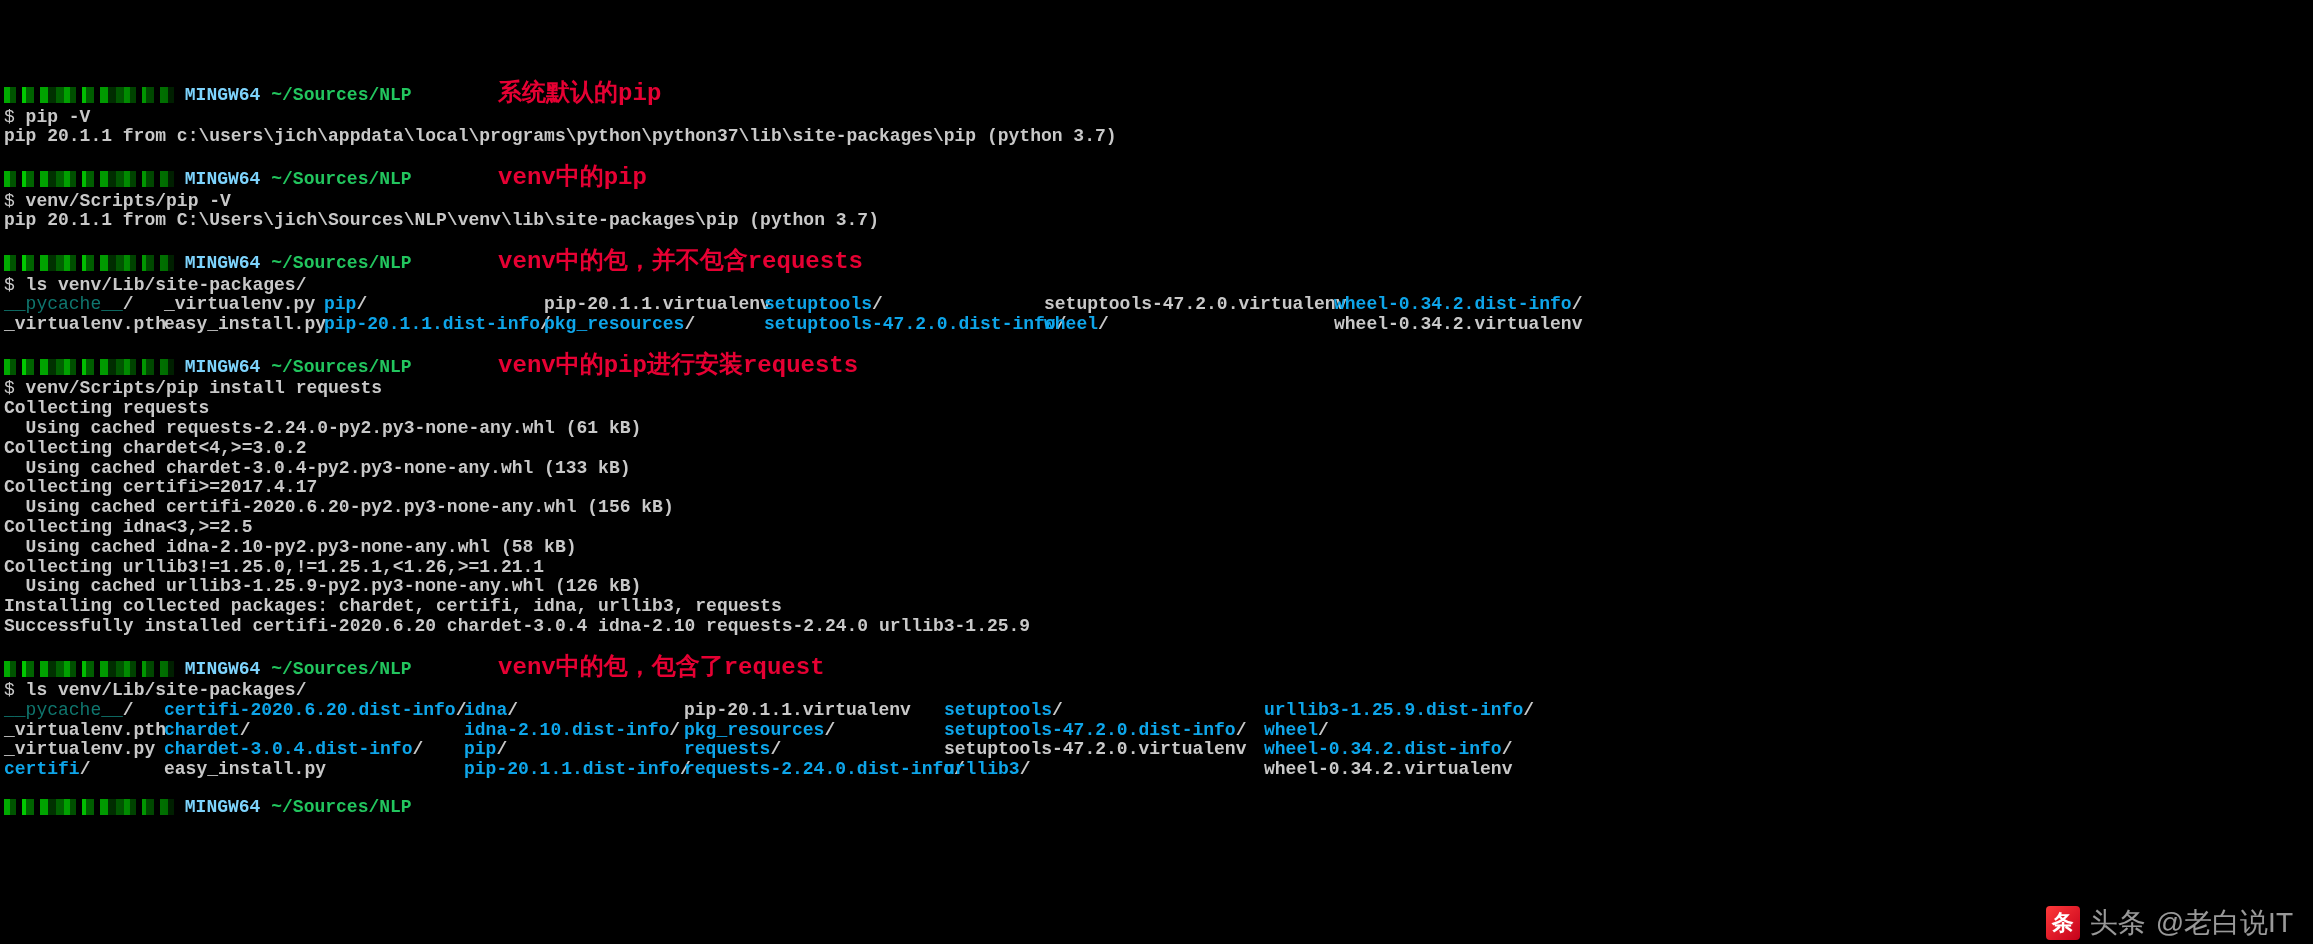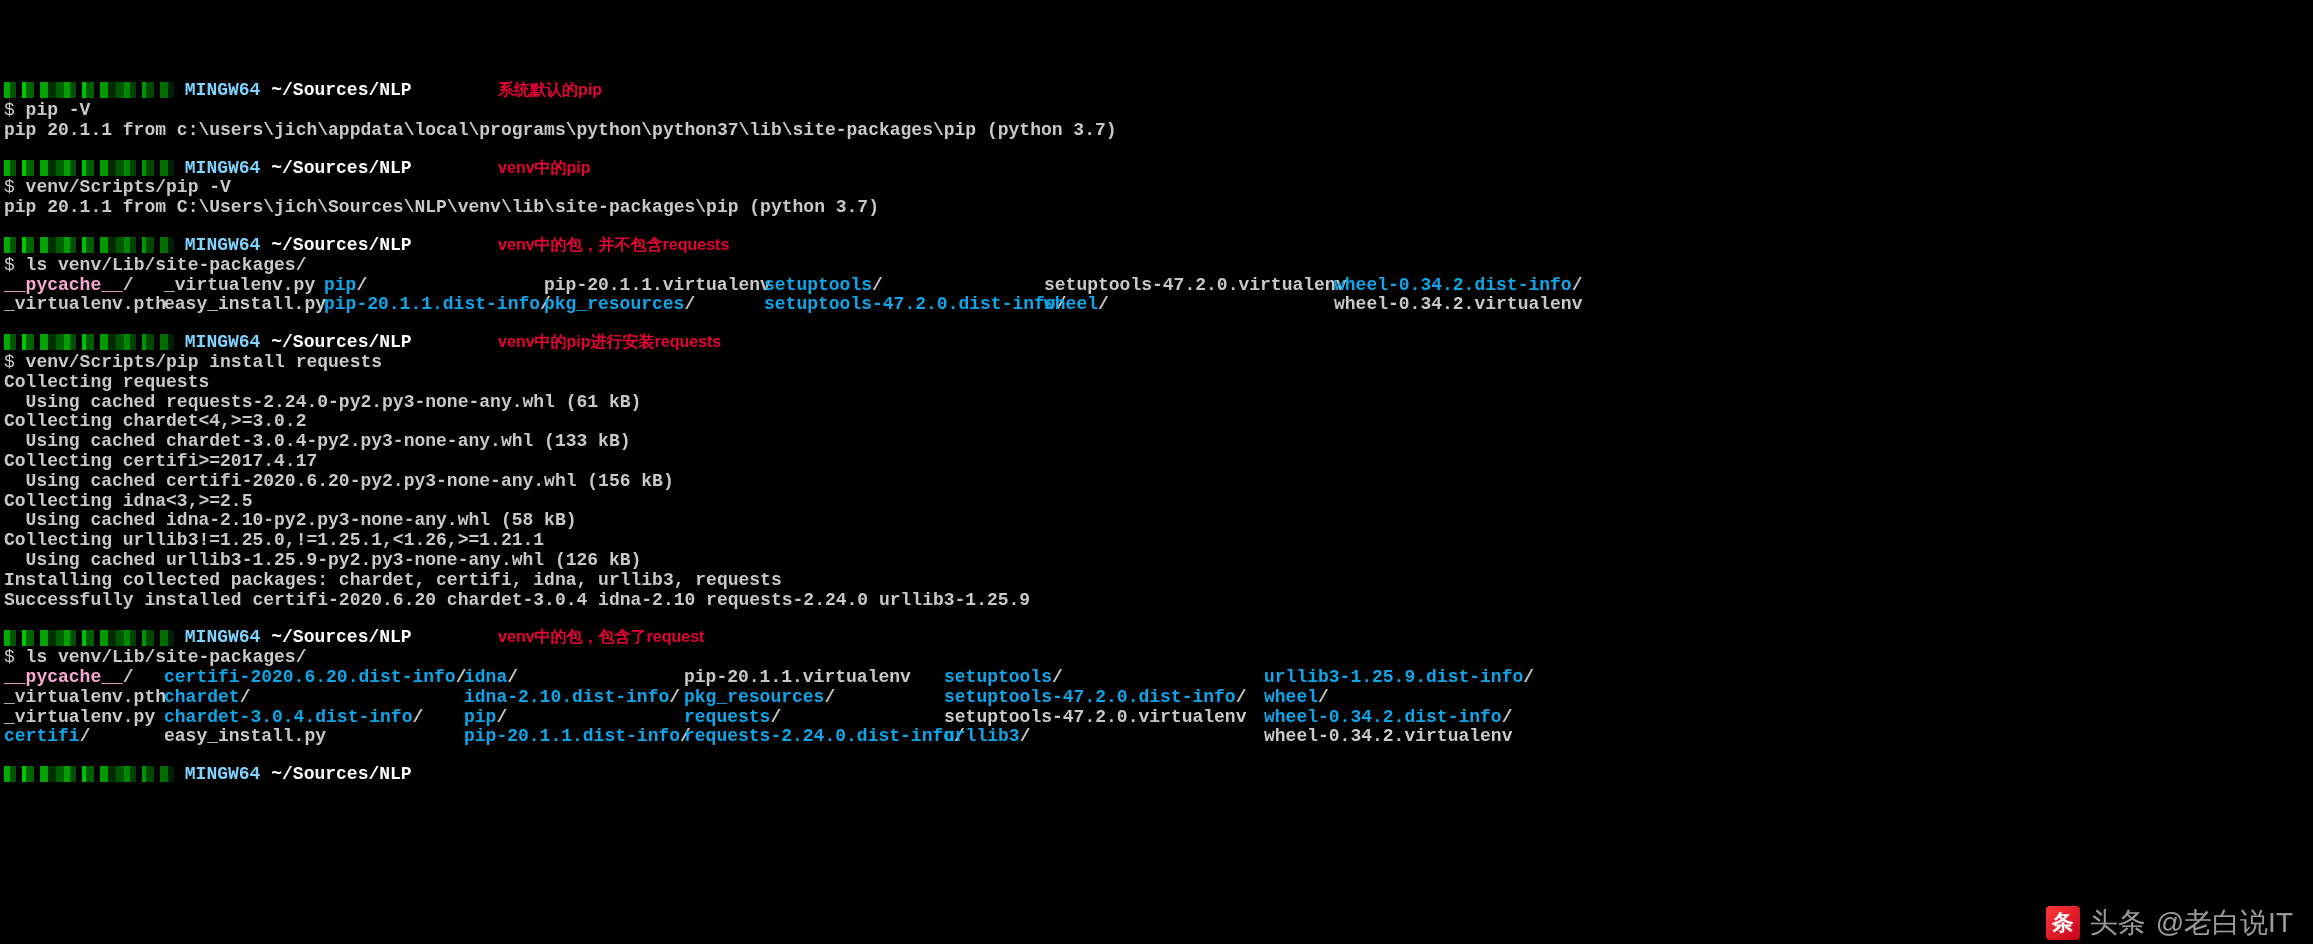--- a/index.html
+++ b/index.html
@@ -14,7 +14,7 @@
     width: 2313px;
   }
   .magenta { color: #7dd3fc; font-weight: bold; }
-  .yellow { color: #ffffff; font-weight: bold; }
+  .yellow { color: #22c55e; font-weight: bold; }
   .red-ann {
     color: #e60033;
     font-family: Liberation Sans, sans-serif;

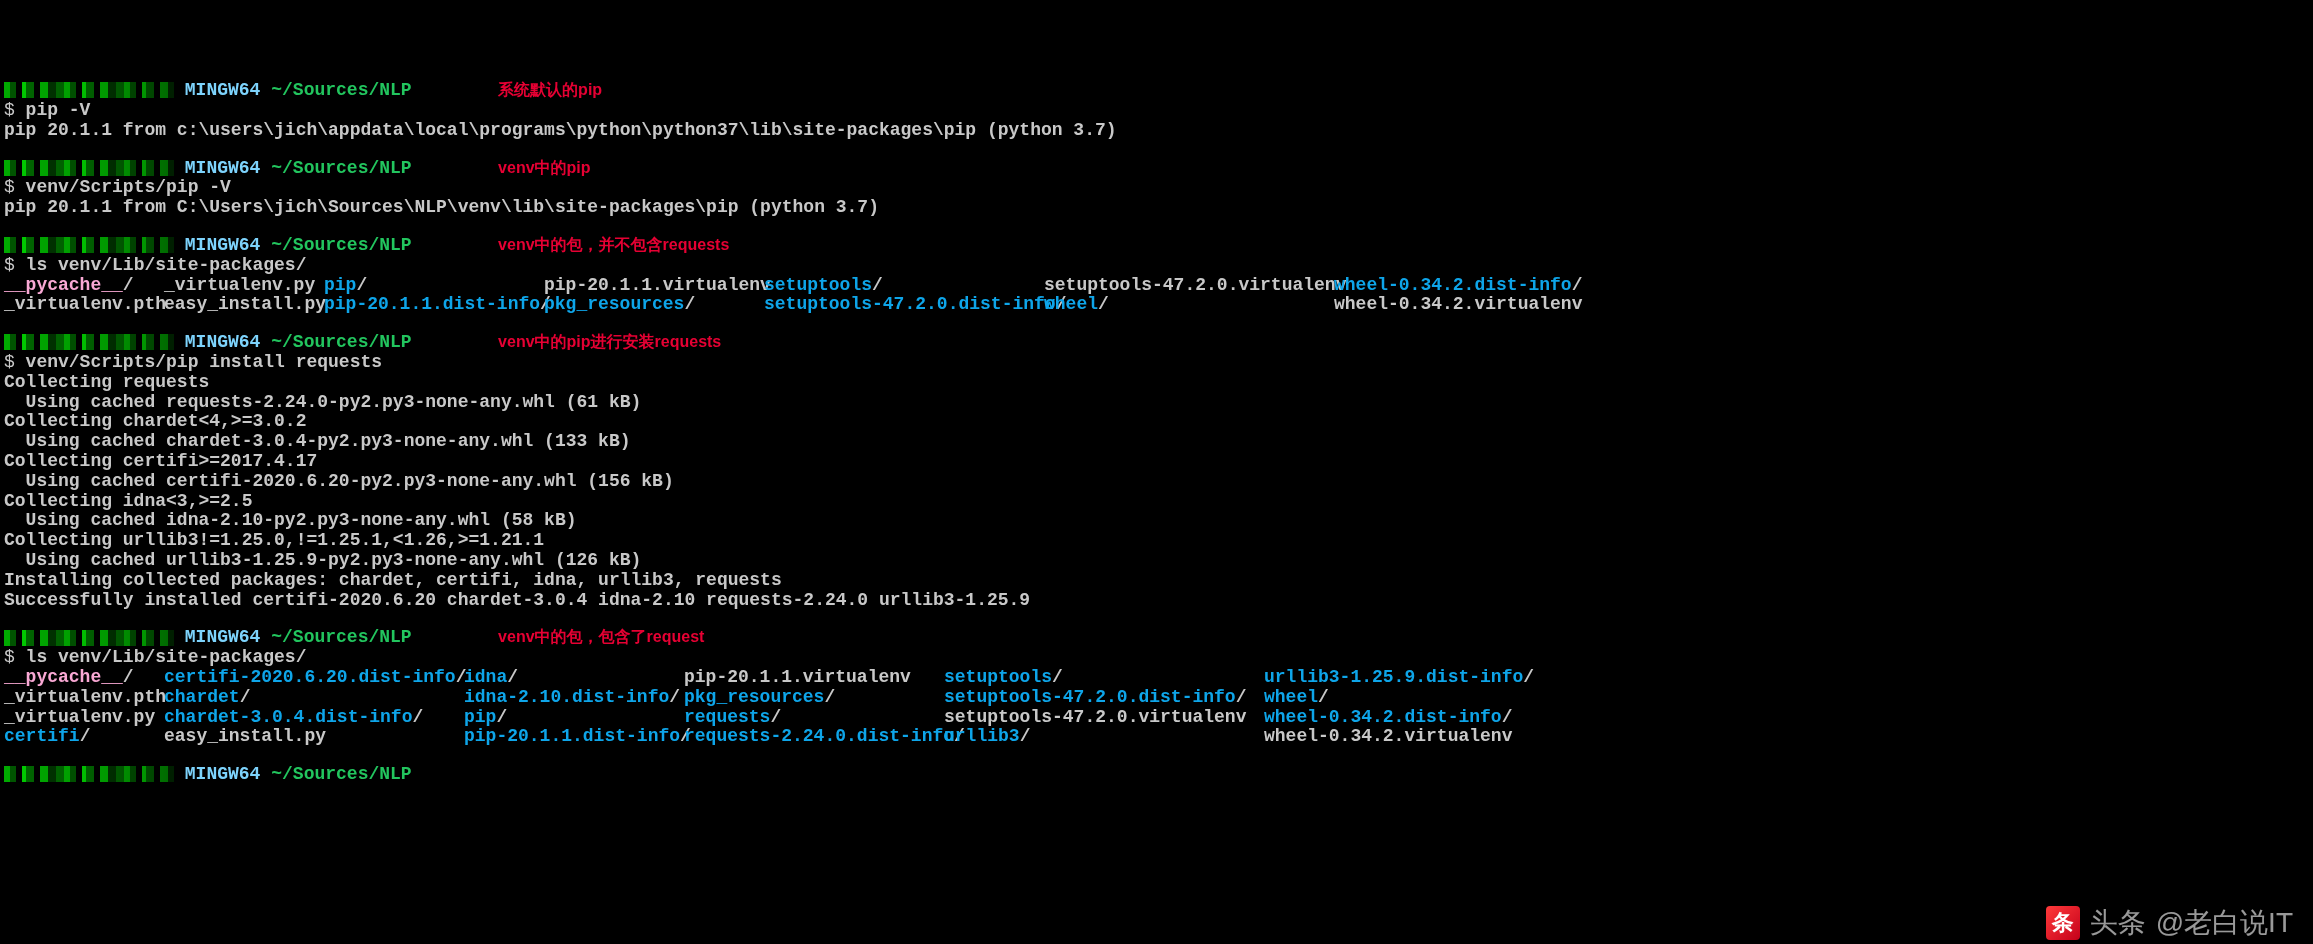--- a/index.html
+++ b/index.html
@@ -17,9 +17,9 @@
   .yellow { color: #22c55e; font-weight: bold; }
   .red-ann {
     color: #e60033;
-    font-family: Liberation Sans, sans-serif;
+    font-family: Liberation Mono, monospace;
     font-weight: bold;
-    font-size: 16px;
+    font-size: 24px;
   }
   .blue { color: #0ea5e9; font-weight: bold; }
   .cyan-link { color: #f9a8d4; font-weight: bold; }

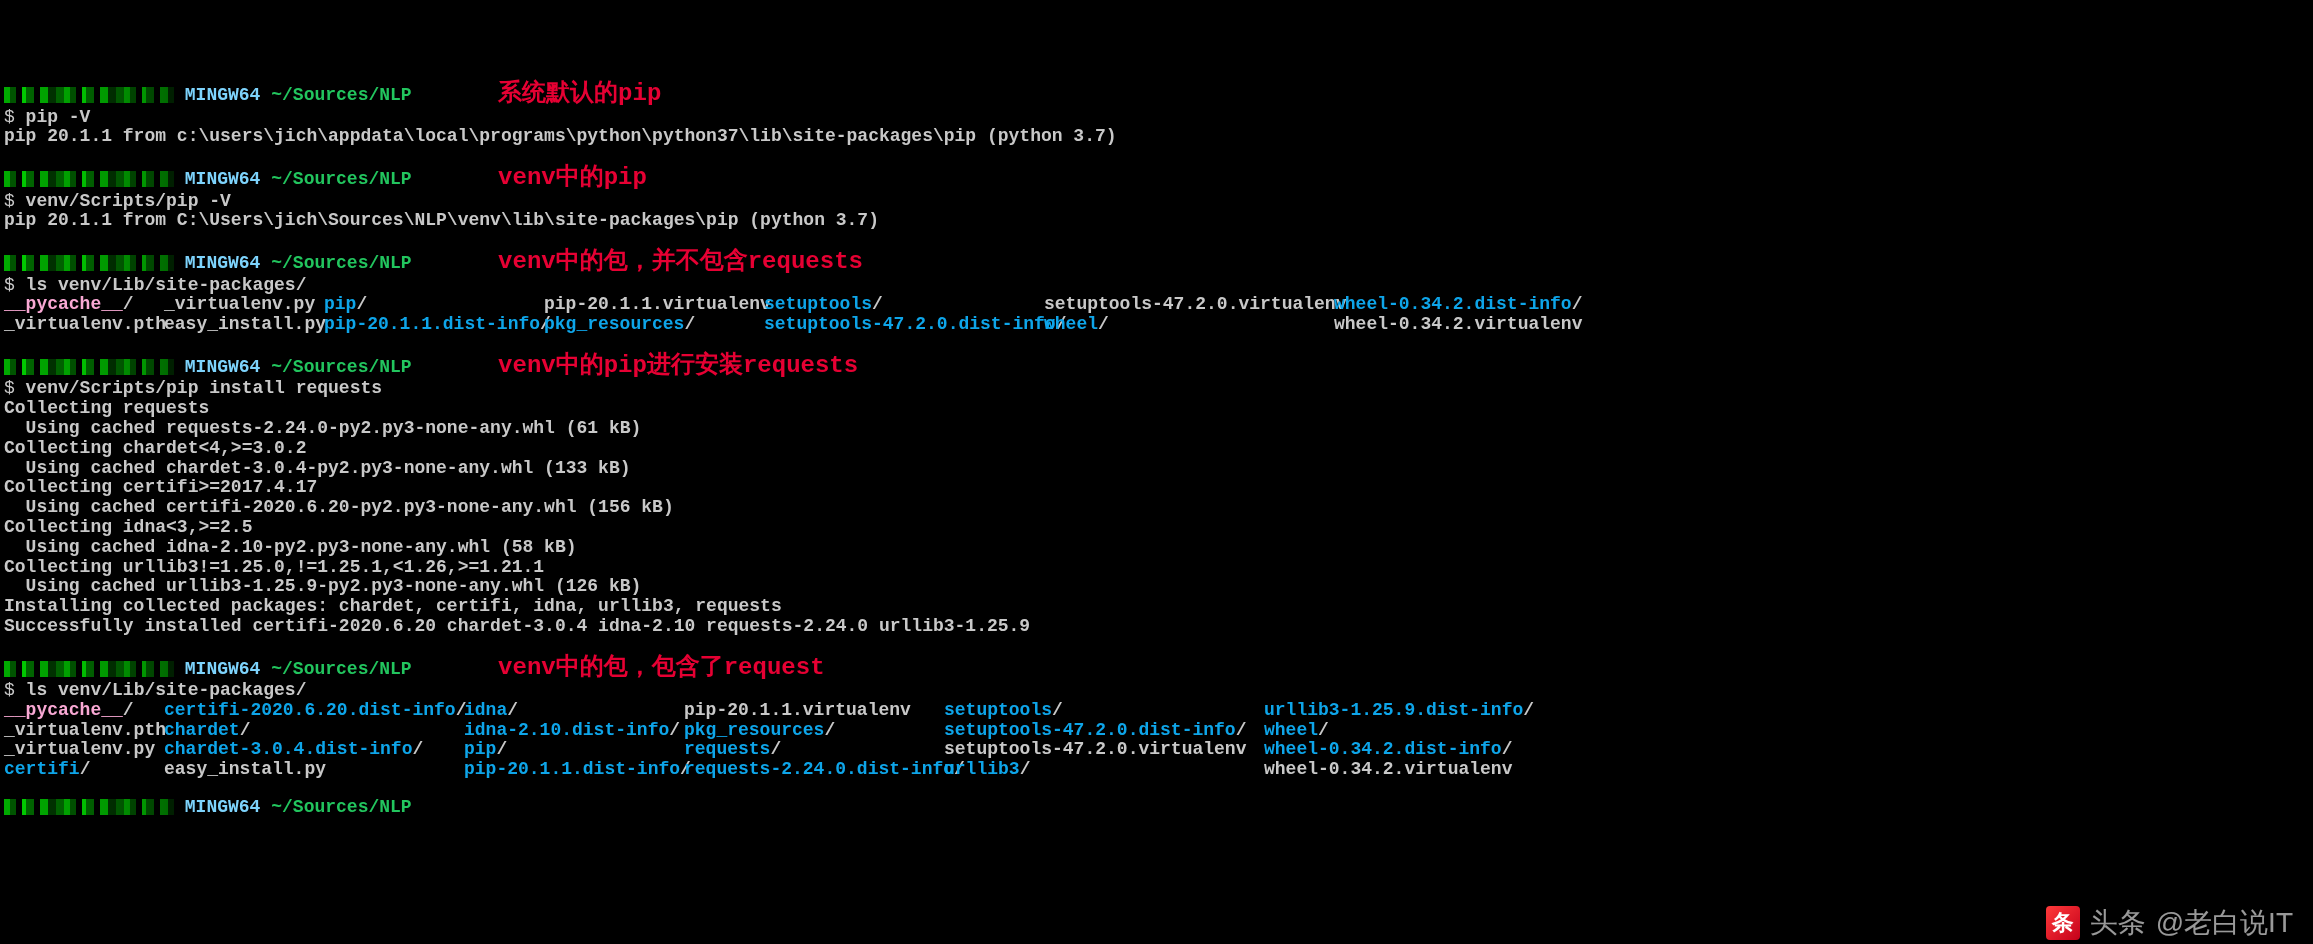--- a/index.html
+++ b/index.html
@@ -22,7 +22,7 @@
     font-size: 24px;
   }
   .blue { color: #0ea5e9; font-weight: bold; }
-  .cyan-link { color: #f9a8d4; font-weight: bold; }
+  .cyan-link { color: #0f766e; font-weight: normal; }
   .white { color: #c8c8c8; font-weight: bold; }
   .pixelated {
     display: inline-block;

